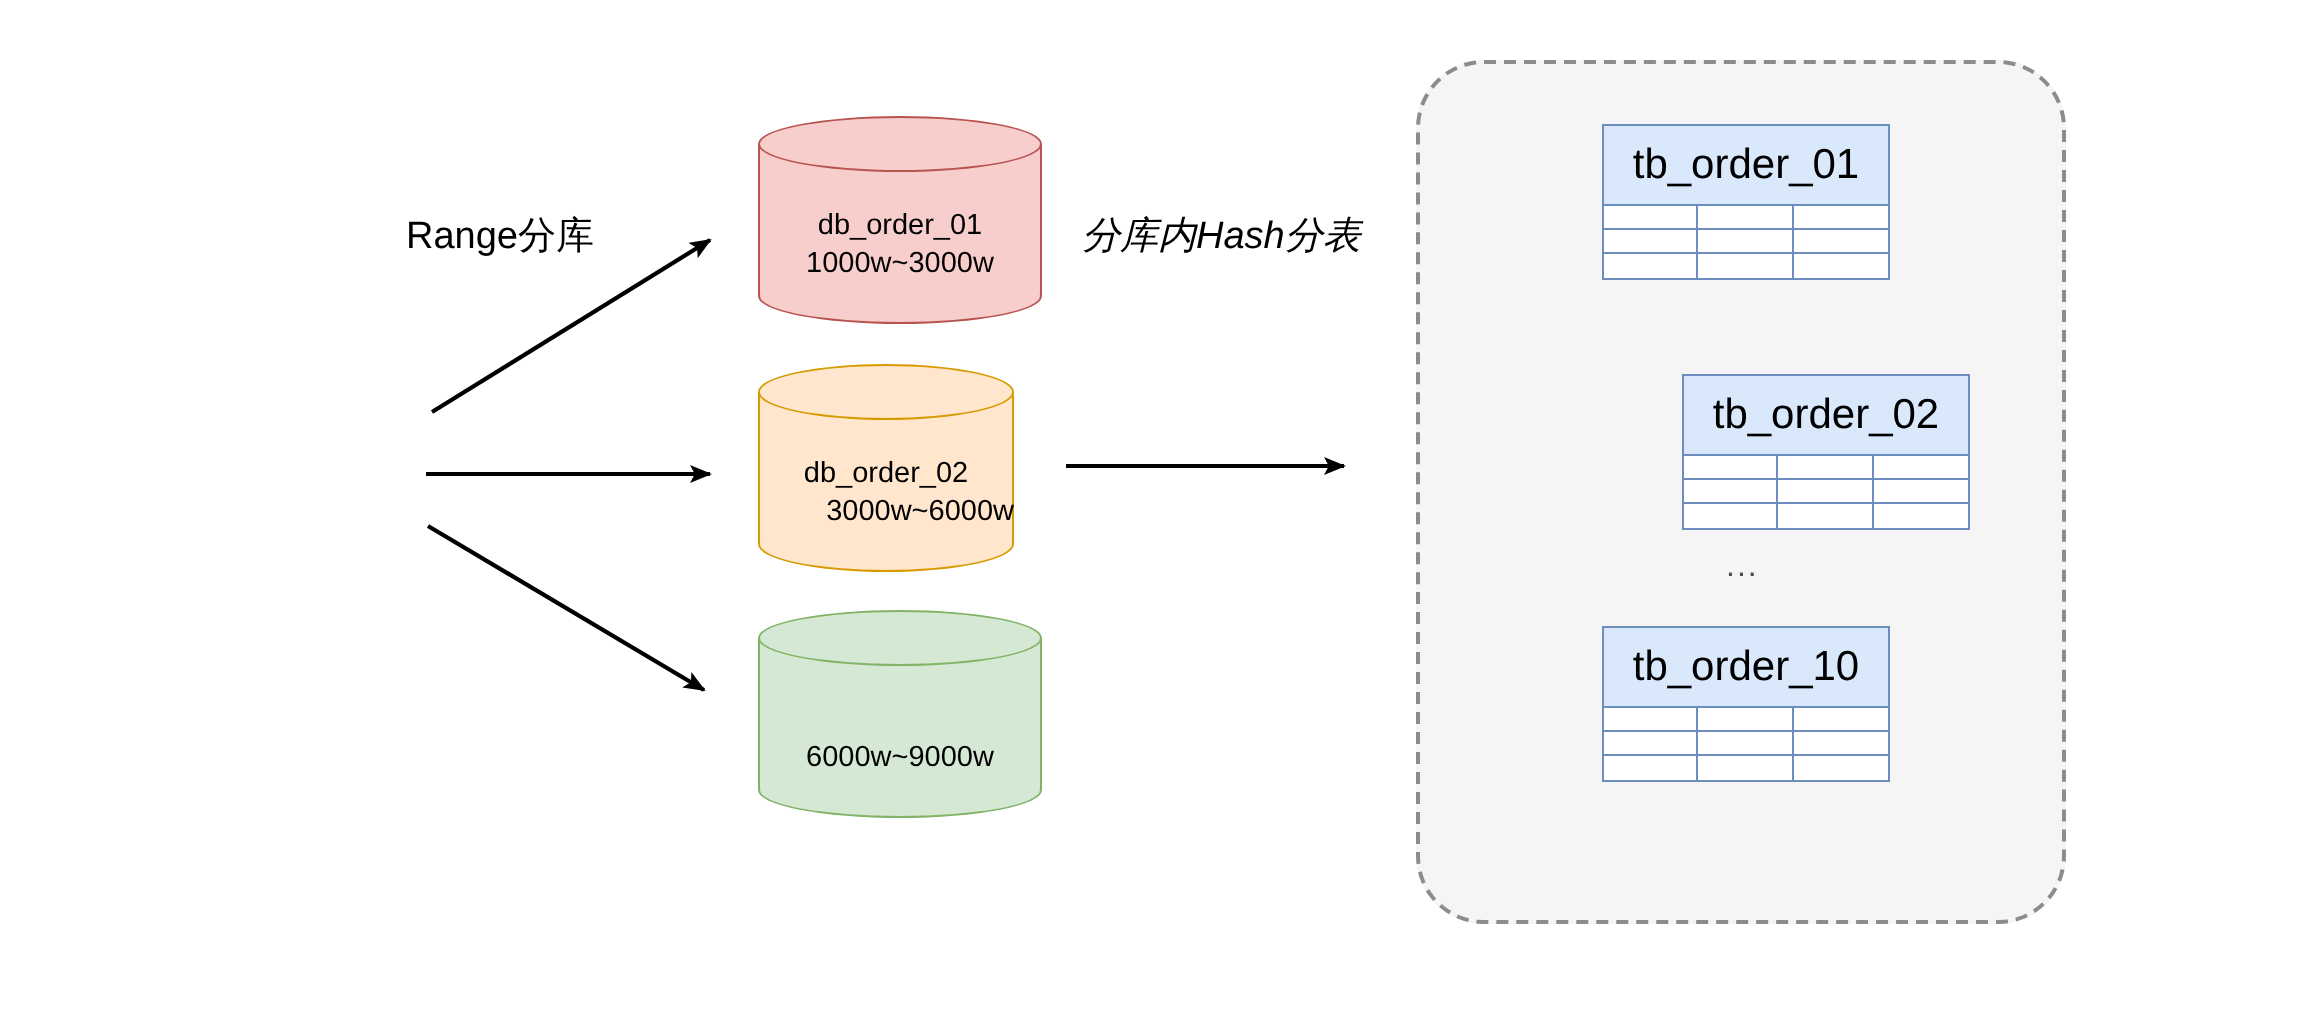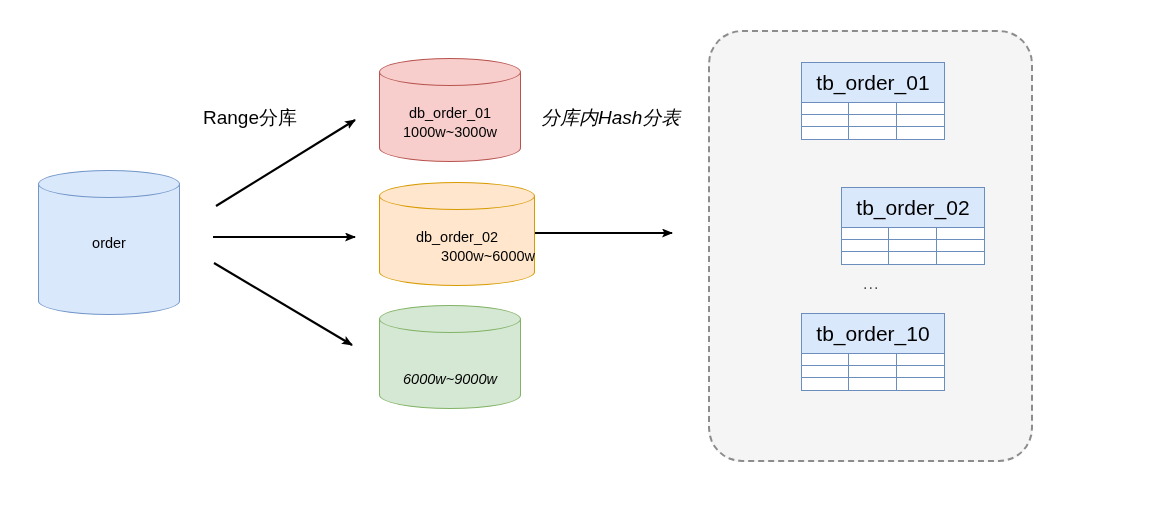--- a/index.html
+++ b/index.html
@@ -184,14 +184,6 @@
     <line x1="533" y1="233" x2="672" y2="233" stroke="#000000" stroke-width="2.1" marker-end="url(#ah)"></line>
   </svg>
 
-  <div class="cyl cyl-blue" style="left:38px; top:170px; width:142px; height:145px;">
-    <div class="body"></div>
-    <div class="bot-clip">
-        <div class="inner"></div>
-      </div>
-    <div class="top-ell"></div>
-    <div class="label" style="top:64px;">order</div>
-  </div>
 
   <div class="cyl cyl-pink" style="left:379px; top:58px; width:142px; height:104px;">
     <div class="body"></div>

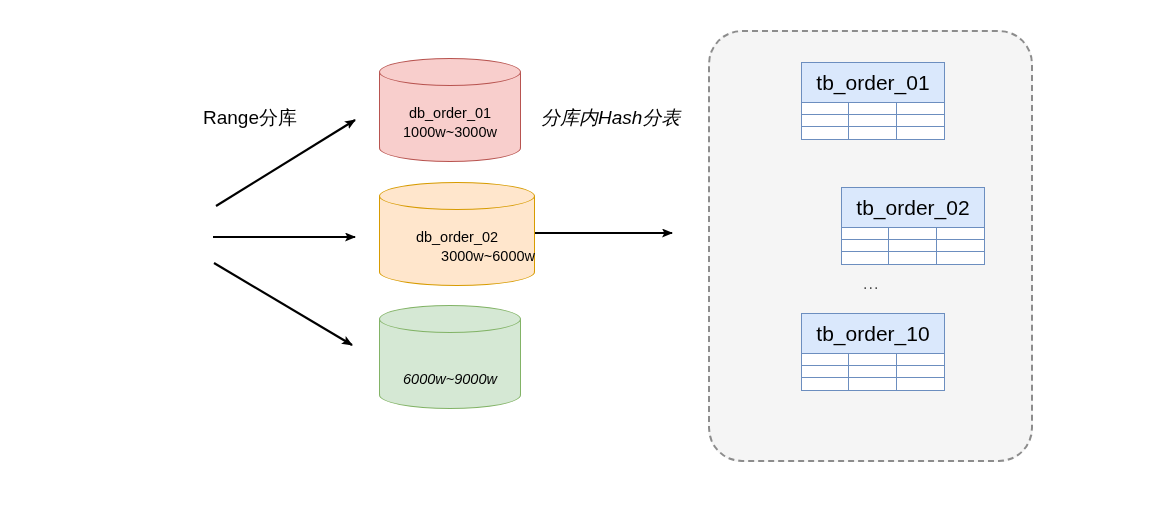--- a/index.html
+++ b/index.html
@@ -195,7 +195,7 @@
     <div class="label" style="top:65px;">1000w~3000w</div>
   </div>
 
-  <div class="cyl cyl-orange" style="left:379px; top:182px; width:156px; height:104px;">
+  <div class="cyl cyl-orange" style="left:379px; top:182px; width:128px; height:104px;">
     <div class="body"></div>
     <div class="bot-clip">
         <div class="inner"></div>

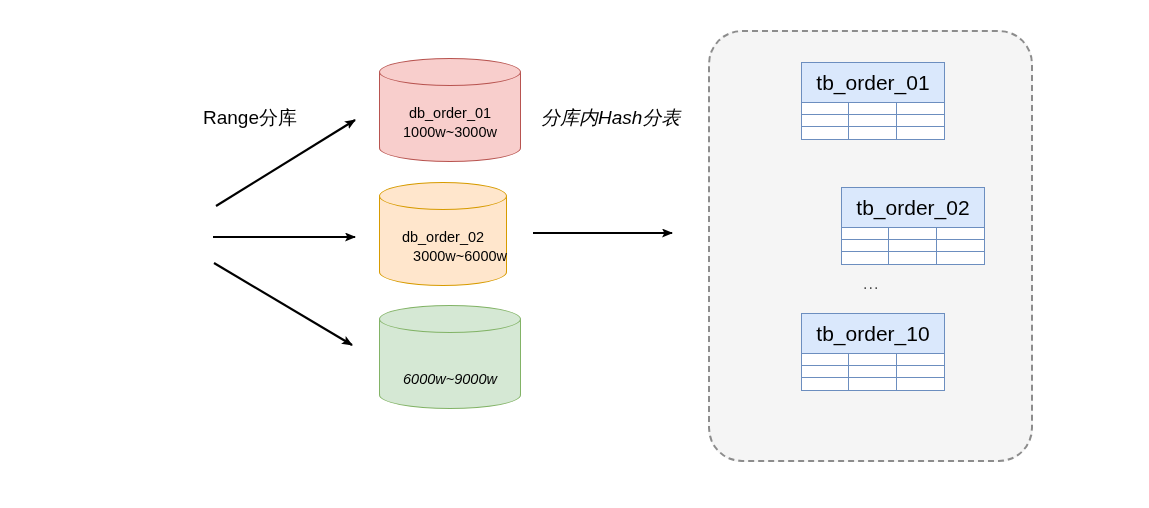--- a/index.html
+++ b/index.html
@@ -211,7 +211,7 @@
         <div class="inner"></div>
       </div>
     <div class="top-ell"></div>
-    <div class="label" style="top:65px;font-style:italic;">6000w~9000w</div>
+    <div class="label" style="top:65px;">6000w~9000w</div>
   </div>
 
   <div class="txt" style="left:203px; top:105px;">Range分库</div>

